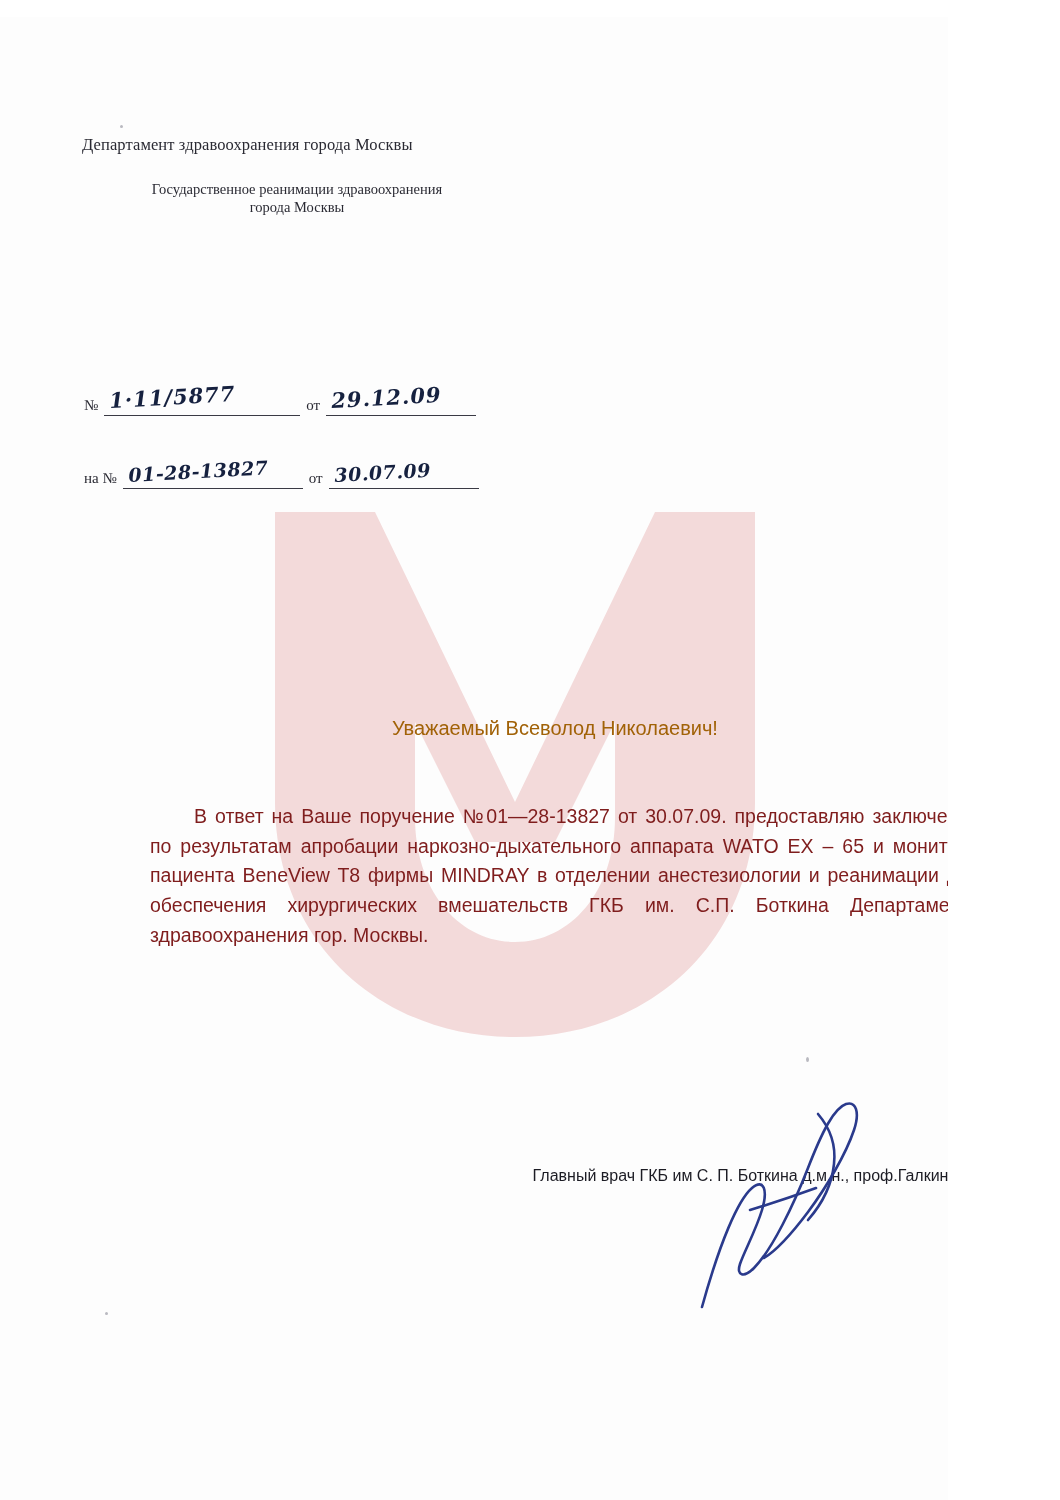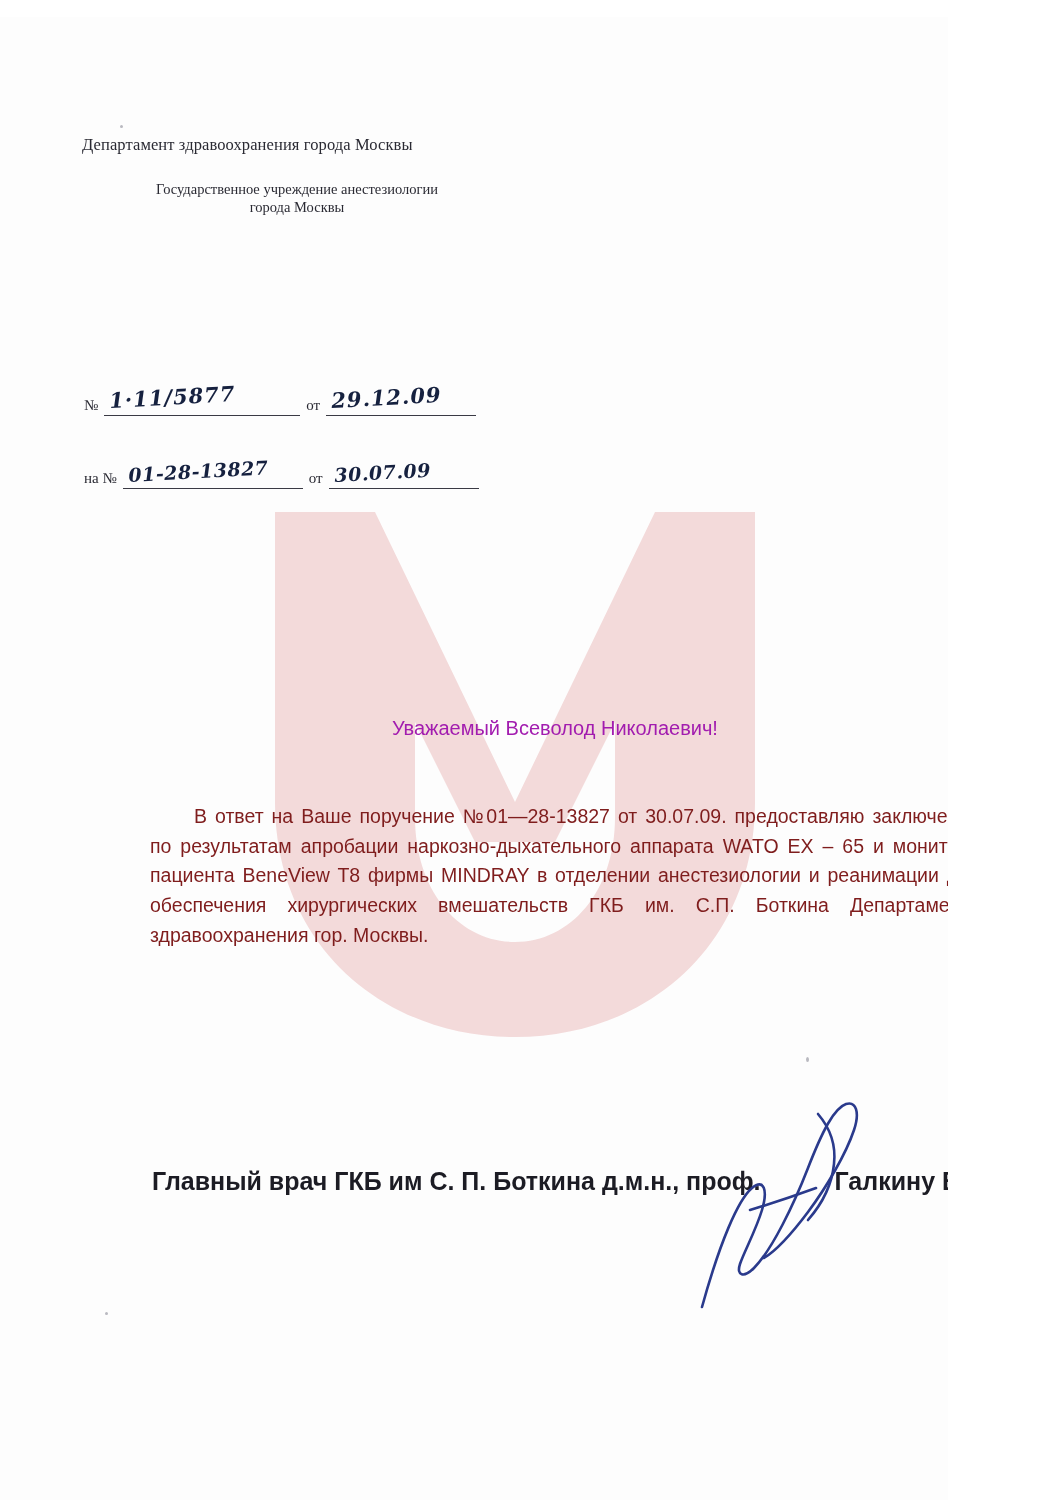--- a/index.html
+++ b/index.html
@@ -197,7 +197,7 @@
   <div class="letterhead">
     <div class="lh-dept">Департамент здравоохранения города Москвы</div>
     <div class="lh-gov">
-      <div>Государственное учреждение анестезиологии</div>
+      <div>Государственное реанимации здравоохранения</div>
       <div>города Москвы</div>
     </div>
   </div>

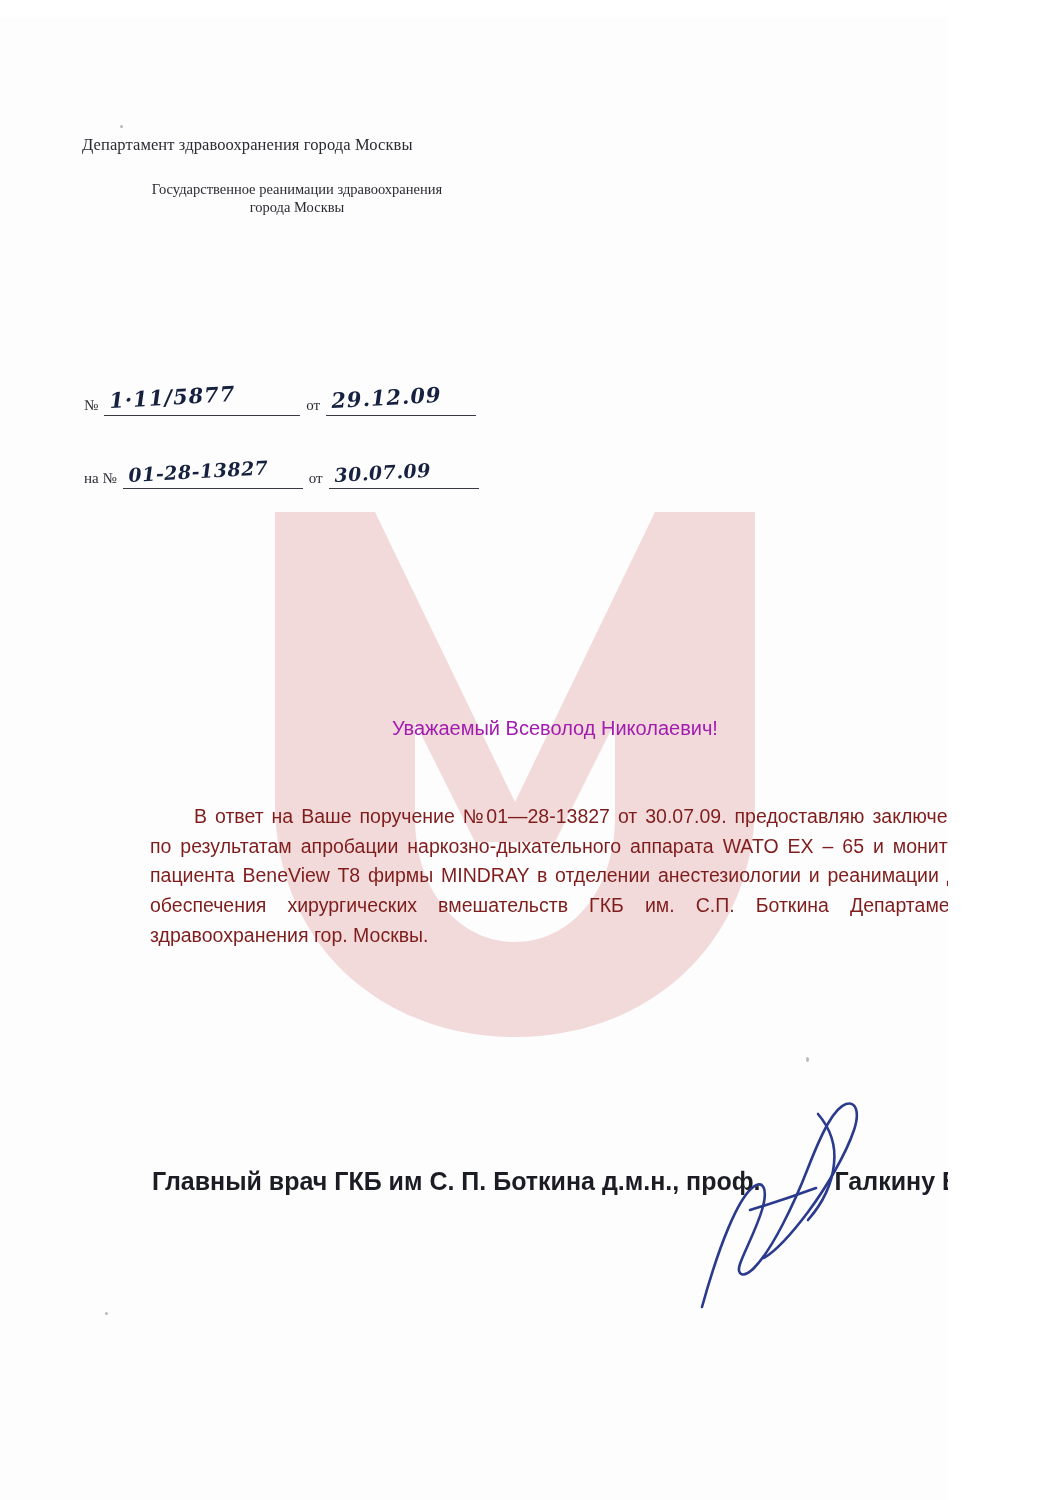--- a/index.html
+++ b/index.html
@@ -129,7 +129,7 @@
     top: 700px;
     z-index: 2;
     font-size: 20px;
-    color: #a21caf;
+    color: #a16207;
   }
 
   

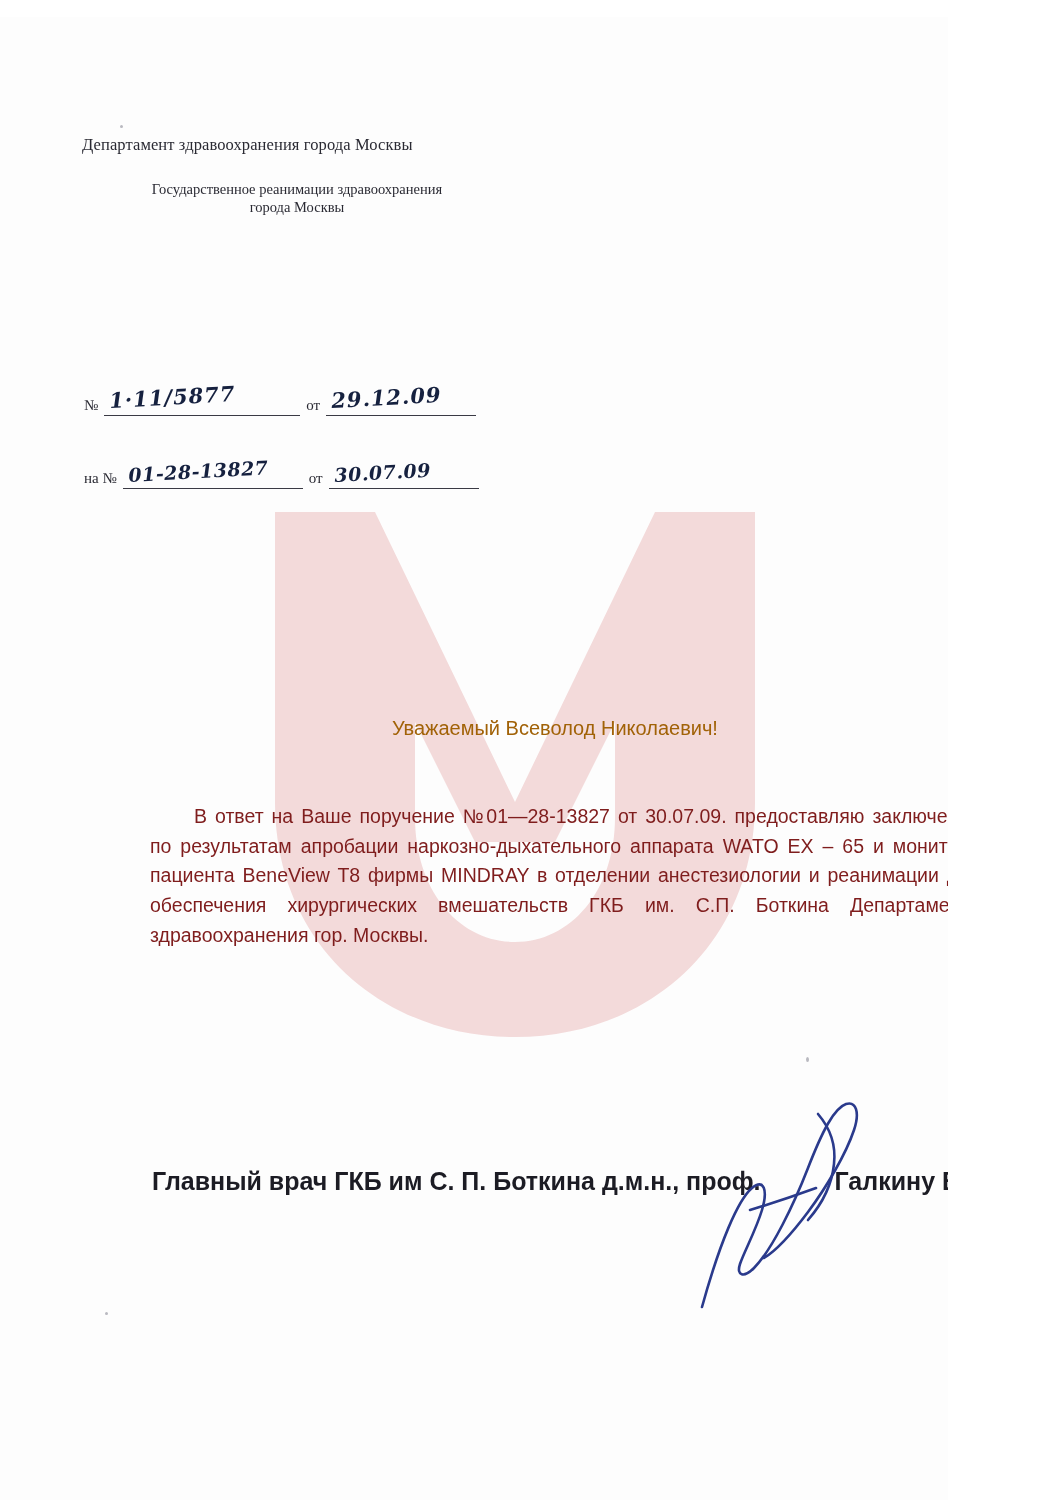--- a/index.html
+++ b/index.html
@@ -153,12 +153,11 @@
     top: 1150px;
     width: 840px;
     z-index: 2;
-    font-size: 25px;
+    font-size: 16px;
     color: #1c1c24;
     display: flex;
     align-items: baseline;
-    justify-content: space-between;
-    font-weight: bold;
+    justify-content: flex-end;
   }
   .sig-title { white-space: nowrap; }
   .sig-name { white-space: nowrap; }

